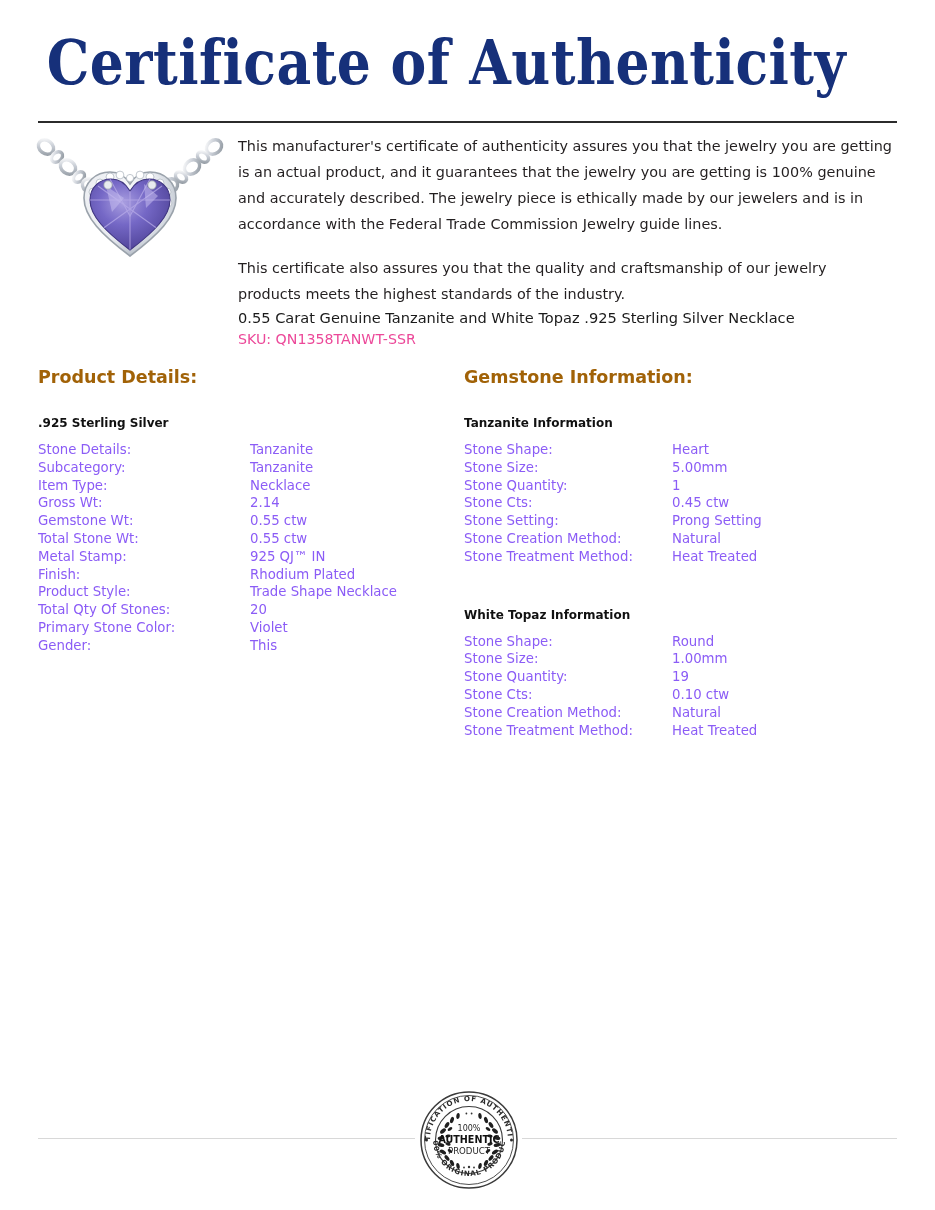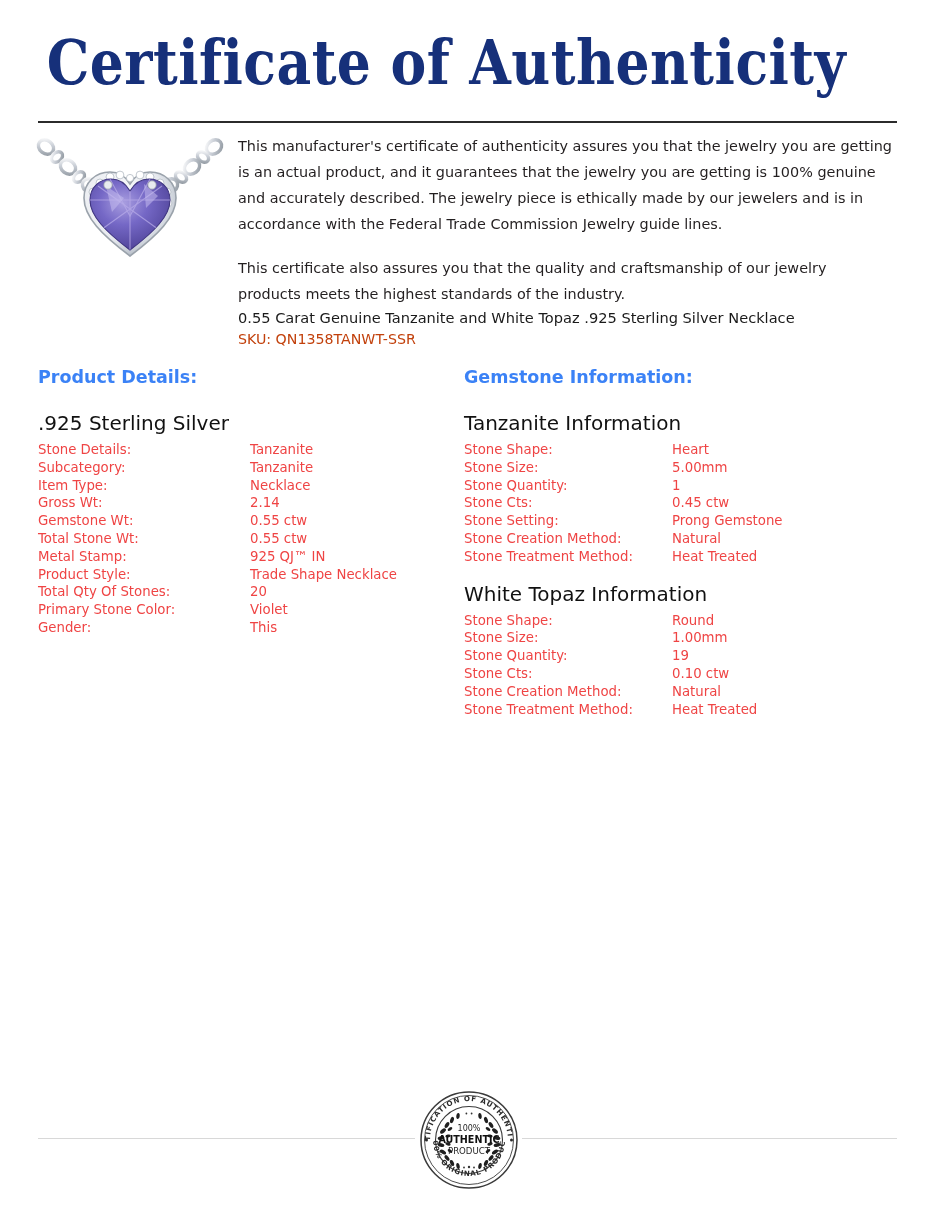--- a/index.html
+++ b/index.html
@@ -89,7 +89,7 @@
     width: 660px;
     font-size: 14.2px;
     line-height: 20px;
-    color: #c2410c;
+    color: #ec4899;
   }
 
   

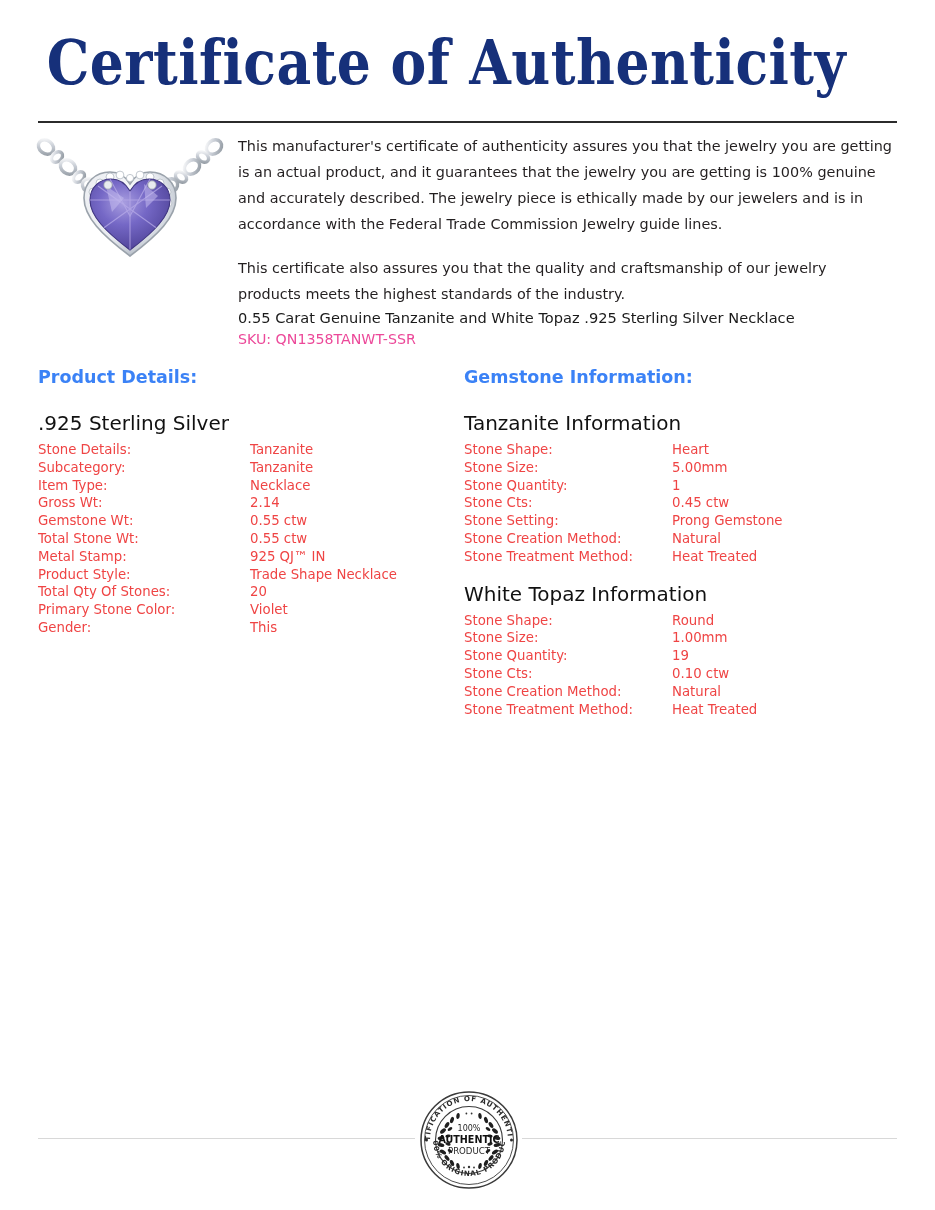--- a/index.html
+++ b/index.html
@@ -108,7 +108,7 @@
   .section-heading {
     font-size: 17.5px;
     font-weight: 700;
-    color: #3b82f6;
+    color: #a16207;
     margin: 0 0 26px 0;
     line-height: 22px;
   }

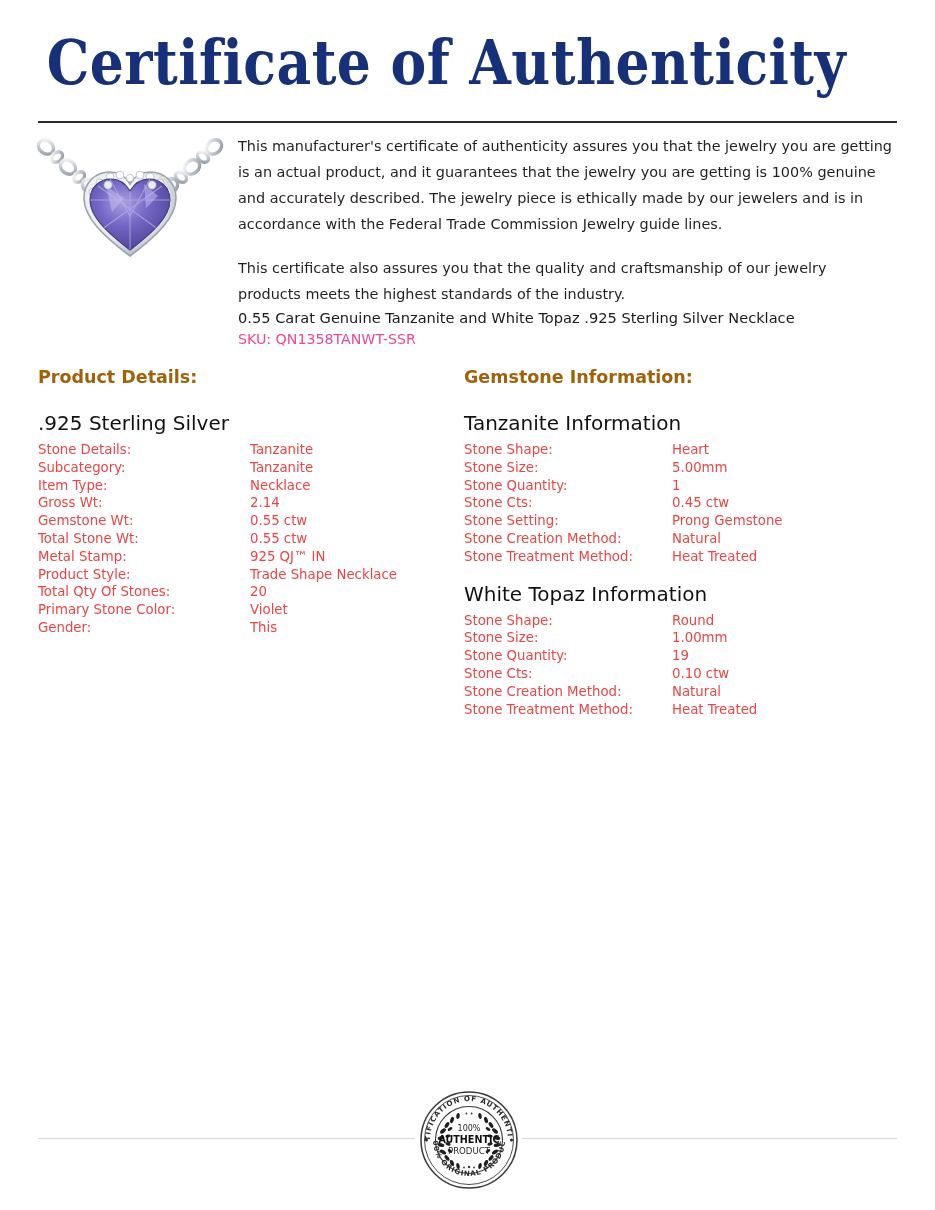--- a/index.html
+++ b/index.html
@@ -113,8 +113,8 @@
     line-height: 22px;
   }
   .group-heading {
-    font-size: 20px;
-    font-weight: 400;
+    font-size: 12px;
+    font-weight: 700;
     color: #111111;
     margin: 0 0 8px 0;
     line-height: 19px;

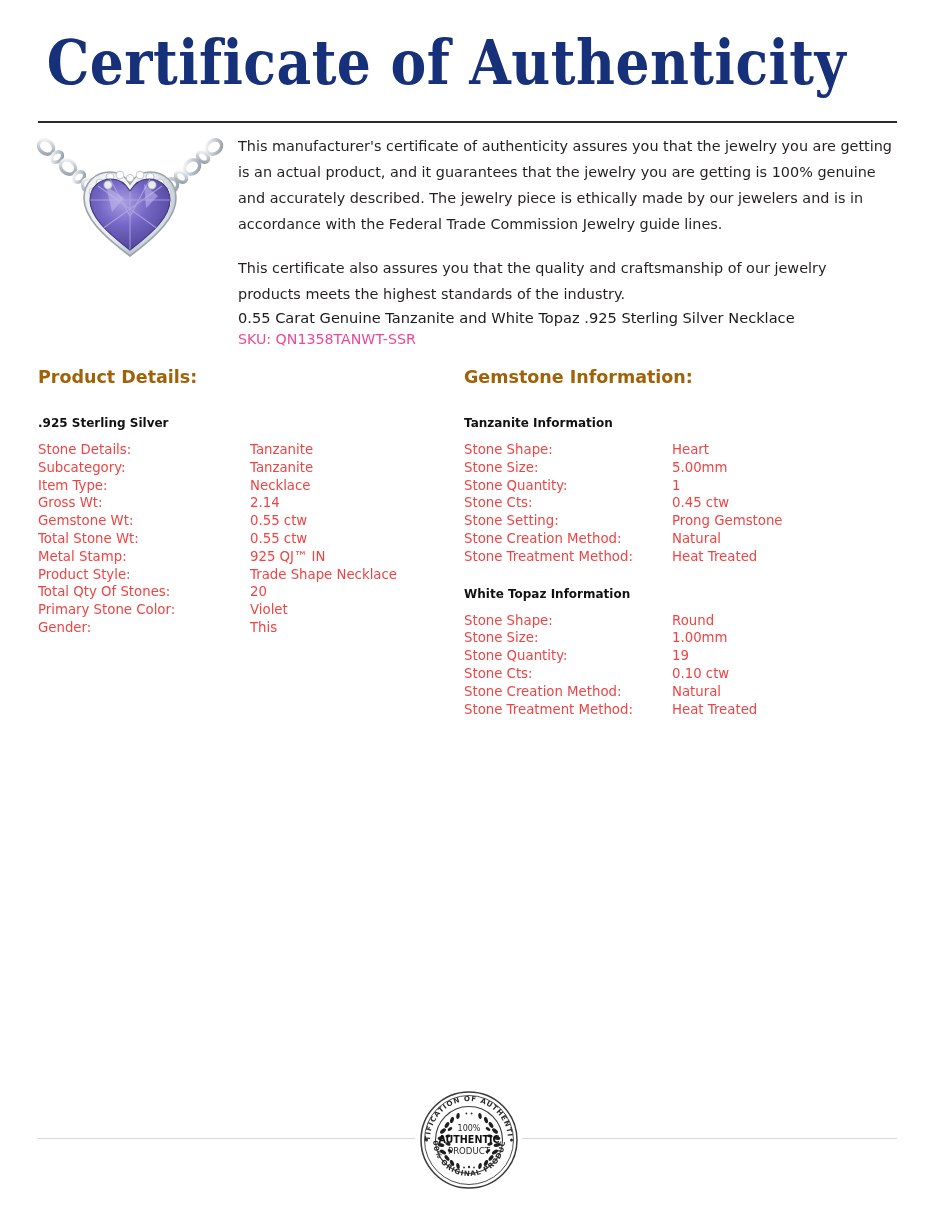--- a/index.html
+++ b/index.html
@@ -129,7 +129,7 @@
   .spec-table td {
     font-size: 13.3px;
     line-height: 17.8px;
-    color: #ef4444;
+    color: #8b5cf6;
     padding: 0;
     vertical-align: top;
     white-space: nowrap;

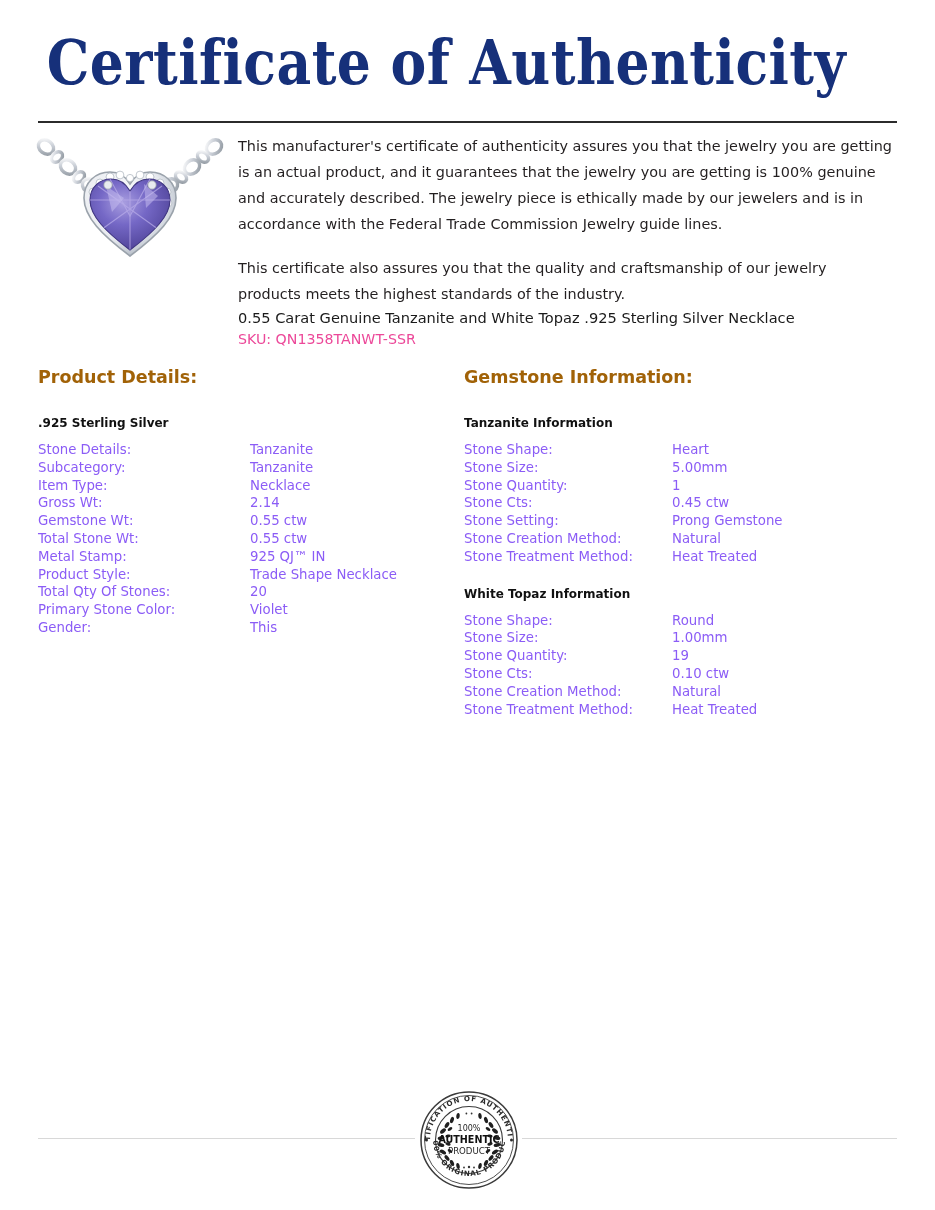--- a/index.html
+++ b/index.html
@@ -346,7 +346,7 @@
             </tr>
             <tr>
               <td class="spec-label">Stone Setting:</td>
-              <td class="spec-value">Prong Gemstone</td>
+              <td class="spec-value">Prong Setting</td>
             </tr>
             <tr>
               <td class="spec-label">Stone Creation Method:</td>

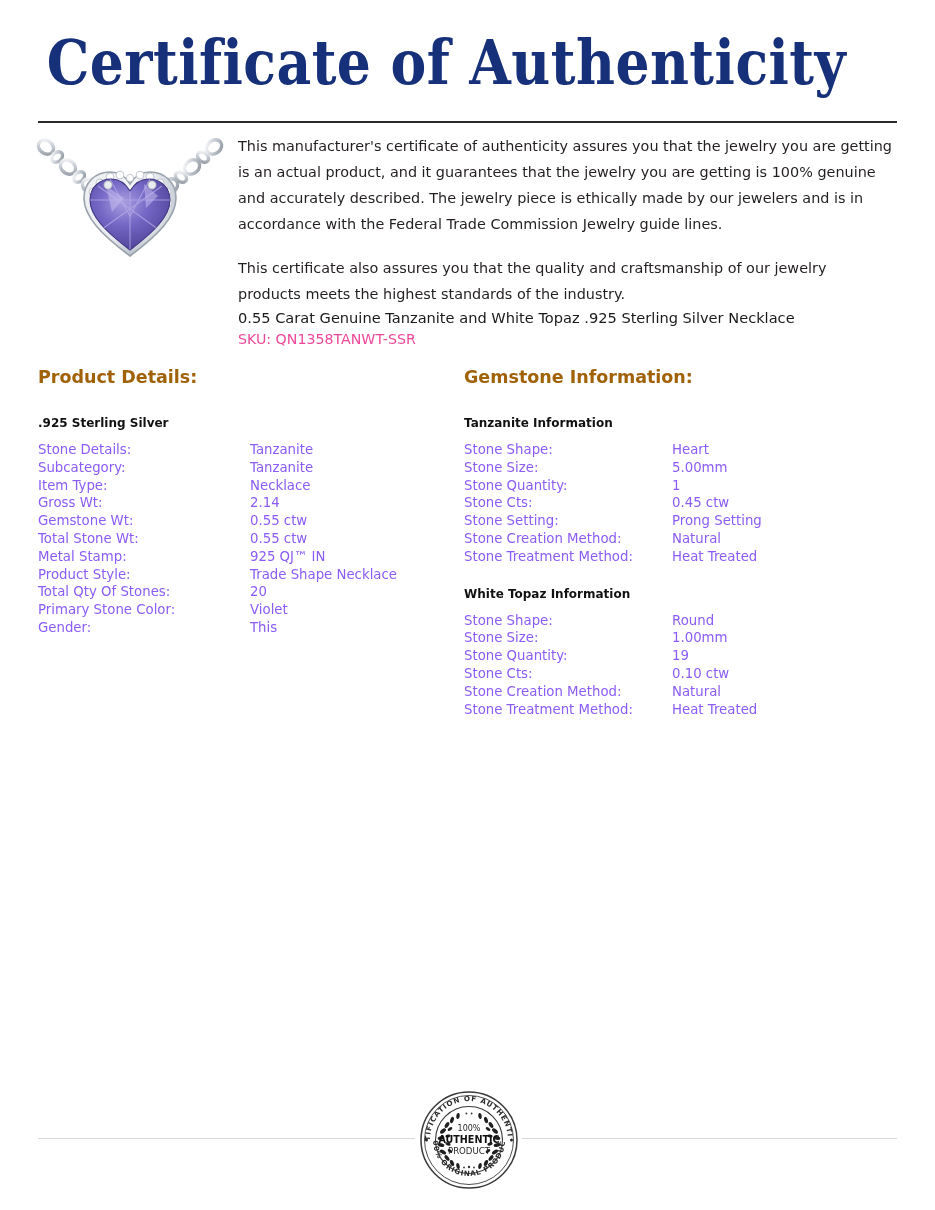--- a/index.html
+++ b/index.html
@@ -301,6 +301,10 @@
           <tr>
             <td class="spec-label">Metal Stamp:</td>
             <td class="spec-value">925 QJ™ IN</td>
+          </tr>
+          <tr>
+            <td class="spec-label">Finish:</td>
+            <td class="spec-value">Rhodium Plated</td>
           </tr>
           <tr>
             <td class="spec-label">Product Style:</td>

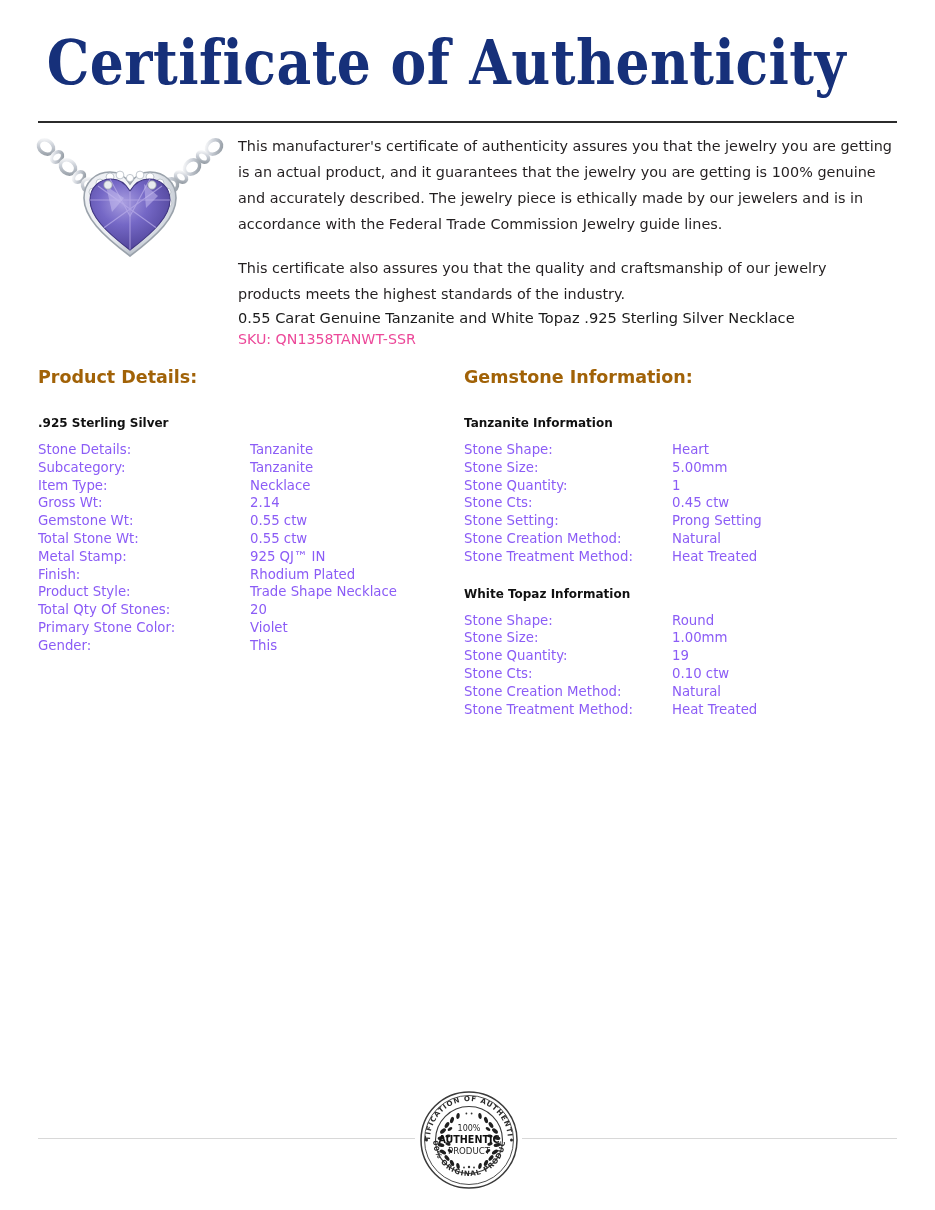--- a/index.html
+++ b/index.html
@@ -120,7 +120,7 @@
     line-height: 19px;
   }
   .group-heading.spaced {
-    margin-top: 19px;
+    margin-top: 40px;
   }
   .spec-table {
     border-collapse: collapse;

